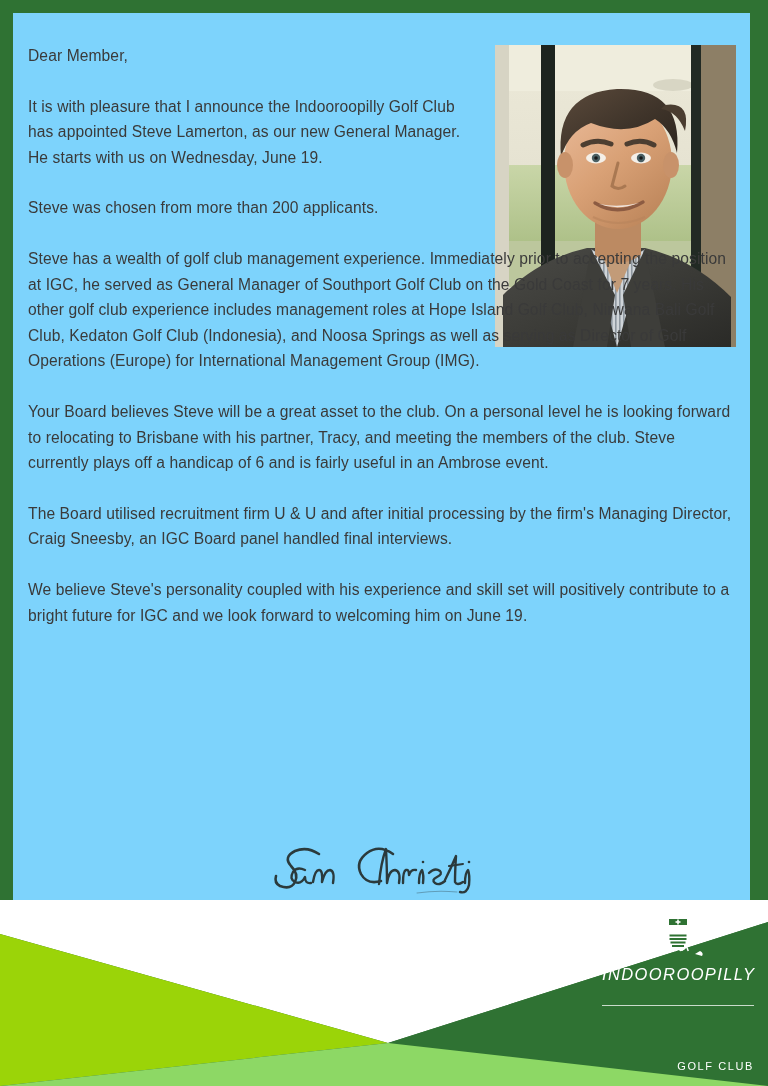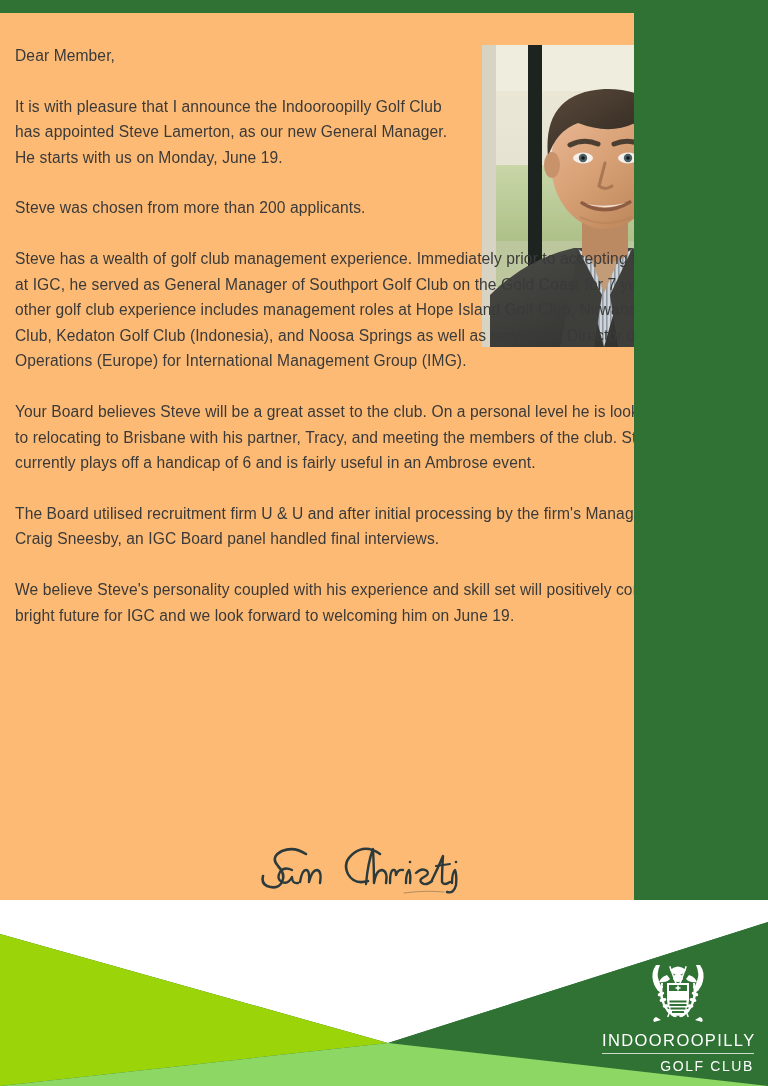--- a/index.html
+++ b/index.html
@@ -24,11 +24,11 @@
   
   .letter-card {
     position: absolute;
-    left: 0;
+    left: 13px;
     top: 13px;
-    width: 634px;          
+    width: 737px;          
     height: 917px;
-    background: #fdba74;
+    background: #7dd3fc;
     overflow: hidden;
   }
 

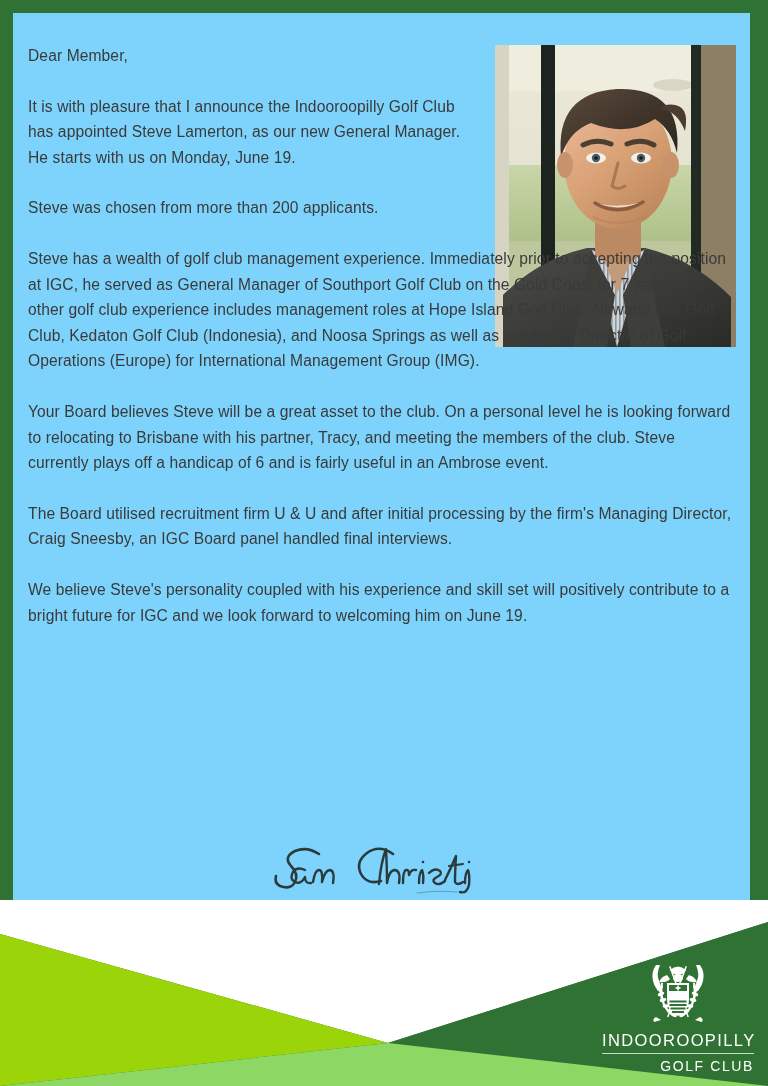--- a/index.html
+++ b/index.html
@@ -229,7 +229,7 @@
 
     <div class="letter-body">
       <p class="para narrow">Dear Member,</p>
-      <p class="para narrow">It is with pleasure that I announce the Indooroopilly Golf Club has appointed Steve Lamerton, as our new General Manager. He starts with us on Monday, June 19.</p>
+      <p class="para narrow">It is with pleasure that I announce the Indooroopilly Golf Club has appointed Steve Lamerton, as our new General Manager. He starts with us on Wednesday, June 19.</p>
       <p class="para narrow">Steve was chosen from more than 200 applicants.</p>
       <p class="para">Steve has a wealth of golf club management experience. Immediately prior to accepting the position at IGC, he served as General Manager of Southport Golf Club on the Gold Coast for 7 years. His other golf club experience includes management roles at Hope Island Golf Club, Nirwana Bali Golf Club, Kedaton Golf Club (Indonesia), and Noosa Springs as well as serving as Director of Golf Operations (Europe) for International Management Group (IMG).</p>
       <p class="para">Your Board believes Steve will be a great asset to the club. On a personal level he is looking forward to relocating to Brisbane with his partner, Tracy, and meeting the members of the club. Steve currently plays off a handicap of 6 and is fairly useful in an Ambrose event.</p>

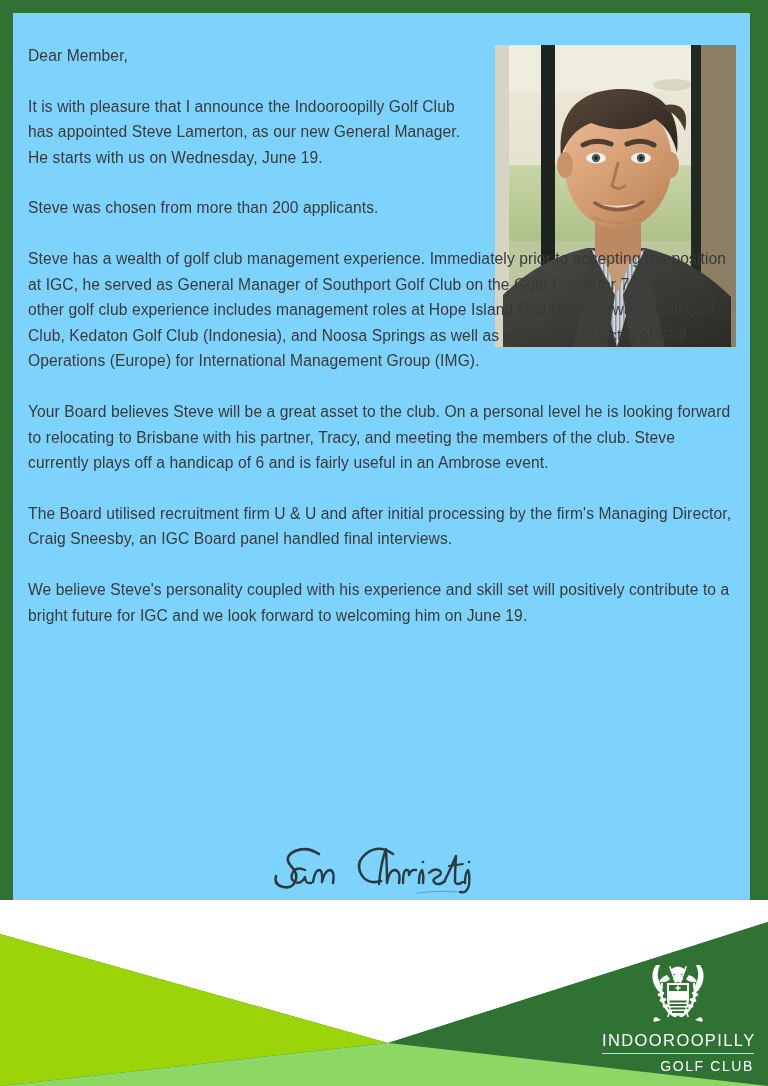--- a/index.html
+++ b/index.html
@@ -125,8 +125,9 @@
     font-size: 16.5px;
     letter-spacing: 1.4px;
     line-height: 19px;
-    padding-bottom: 3px;
+    padding-bottom: 21px;
     border-bottom: 1px solid rgba(255,255,255,0.75);
+    font-style: italic;
   }
   .logo-sub {
     display: block;

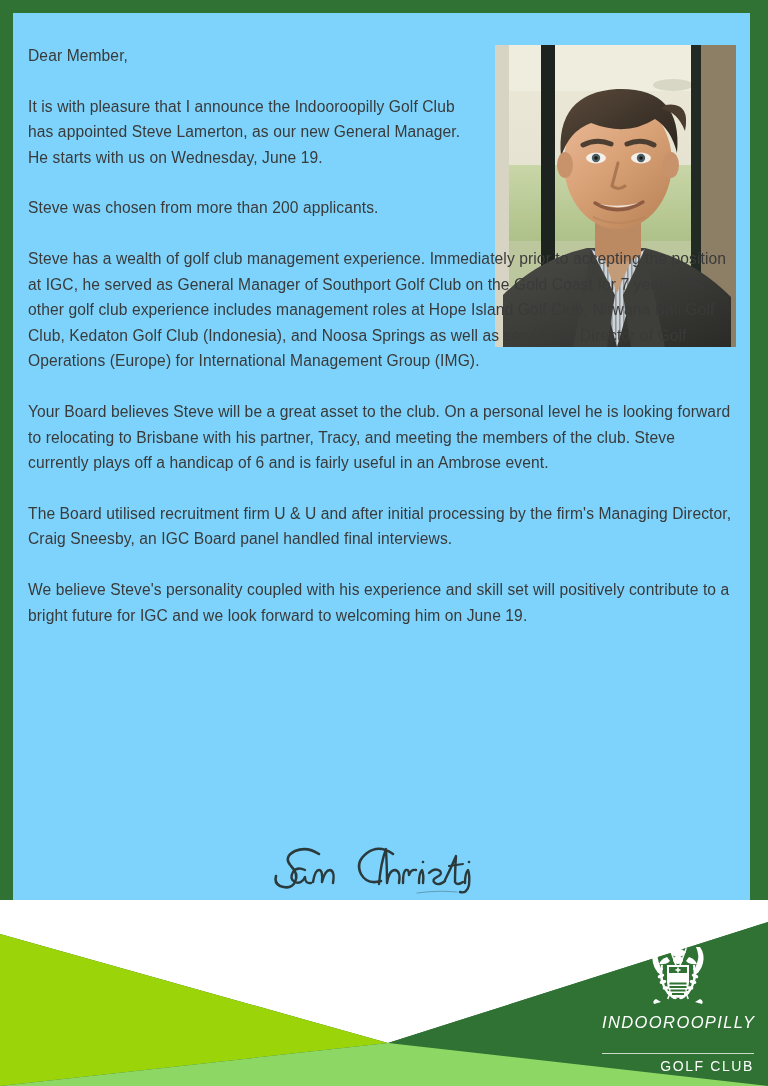--- a/index.html
+++ b/index.html
@@ -131,10 +131,11 @@
   }
   .logo-sub {
     display: block;
-    font-size: 14px;
+    font-size: 11px;
     letter-spacing: 1.6px;
     line-height: 19px;
     padding-top: 3px;
+    margin-top: 48px;
   }
 </style>
 </head>

